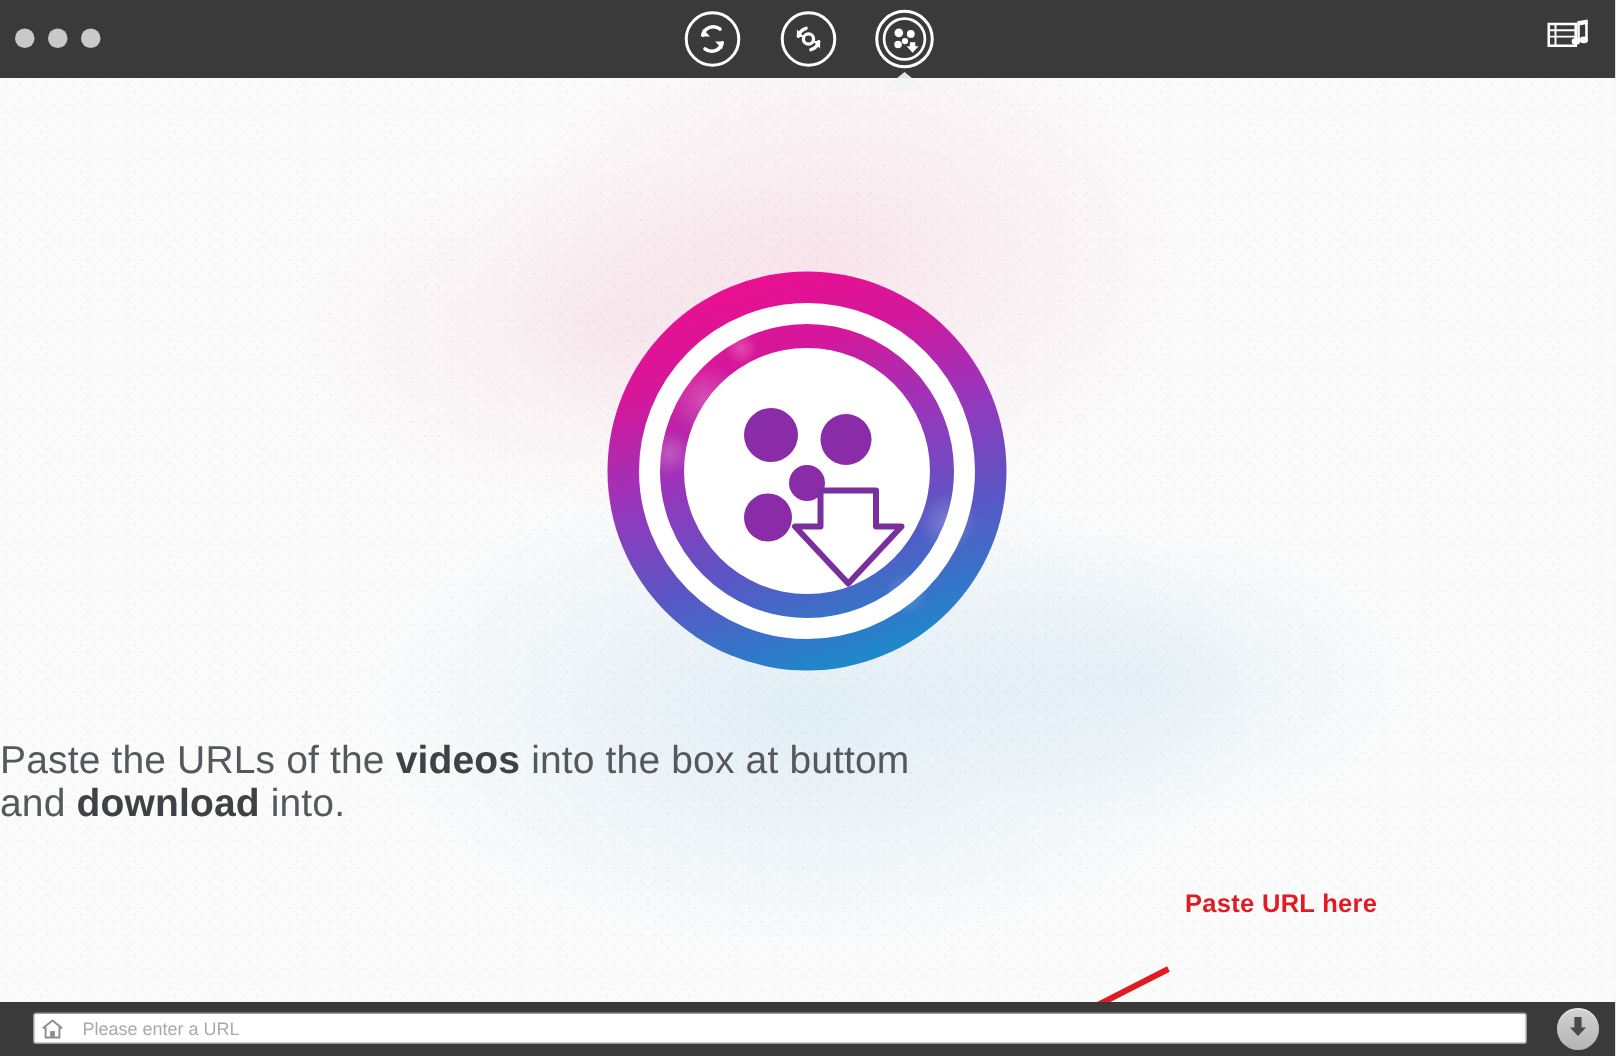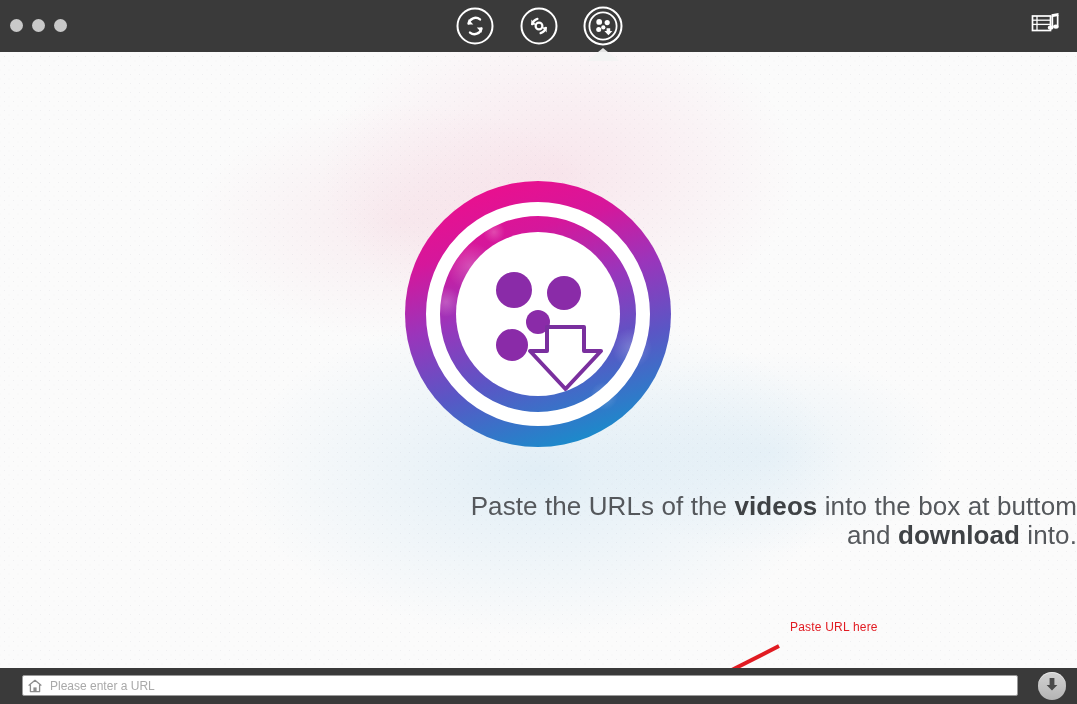--- a/index.html
+++ b/index.html
@@ -123,7 +123,7 @@
     left: 0;
     top: 440px;
     width: 1077px;
-    text-align: right;
+    text-align: left;
     font-size: 26px;
     line-height: 1.12;
     color: #55585c;

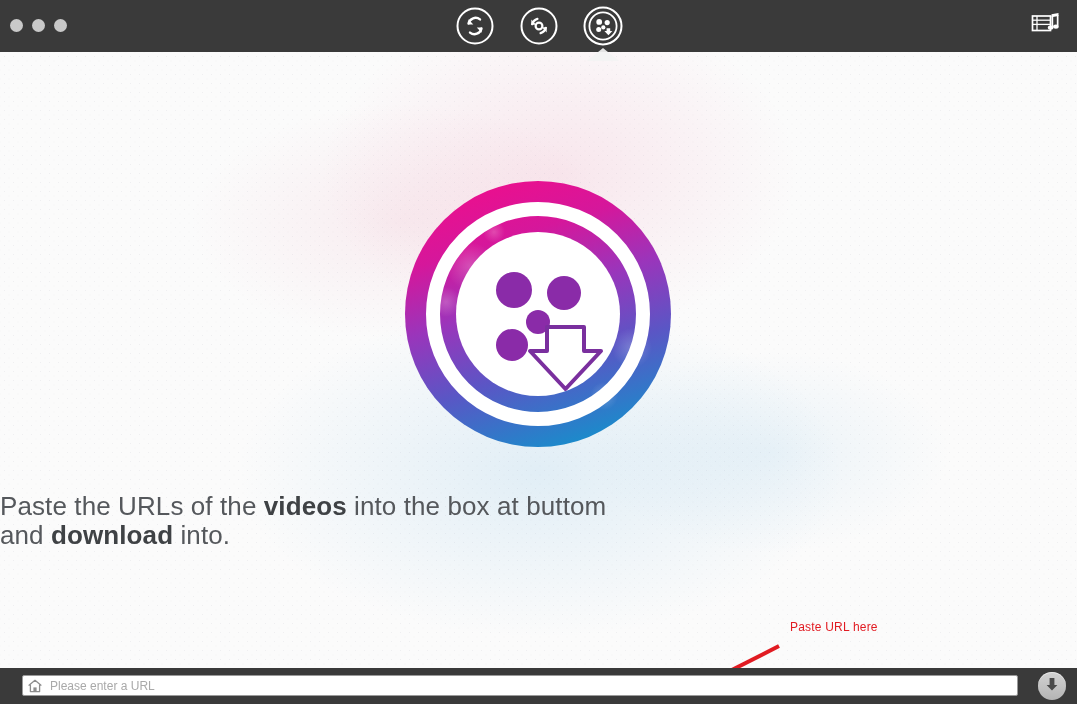--- a/index.html
+++ b/index.html
@@ -137,10 +137,10 @@
   .annot-label {
     position: absolute;
     left: 790px;
-    top: 568px;
-    font-size: 12px;
+    top: 541px;
+    font-size: 17px;
     color: #e11b22;
-    font-weight: 400;
+    font-weight: 700;
     letter-spacing: .2px;
     white-space: nowrap;
   }

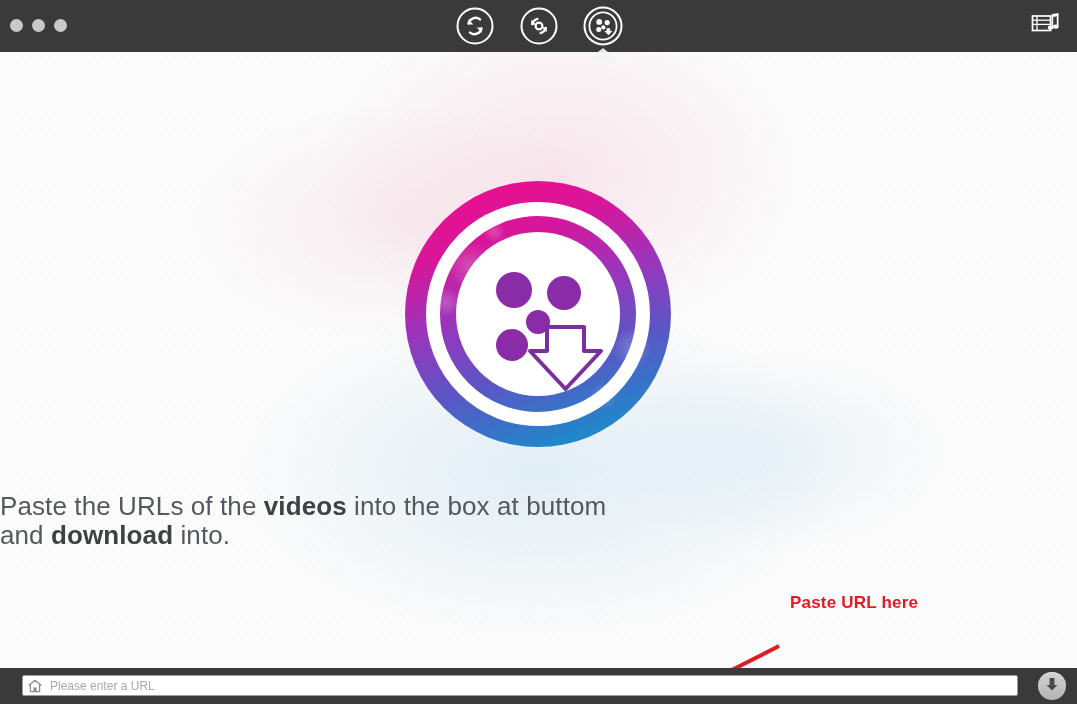--- a/index.html
+++ b/index.html
@@ -174,7 +174,7 @@
     display: flex;
     align-items: center;
     padding: 0 5px;
-    gap: 8px;
+    gap: 13px;
     cursor: text;
   }
   .url-field .home-icon { flex: 0 0 auto; display: flex; }

